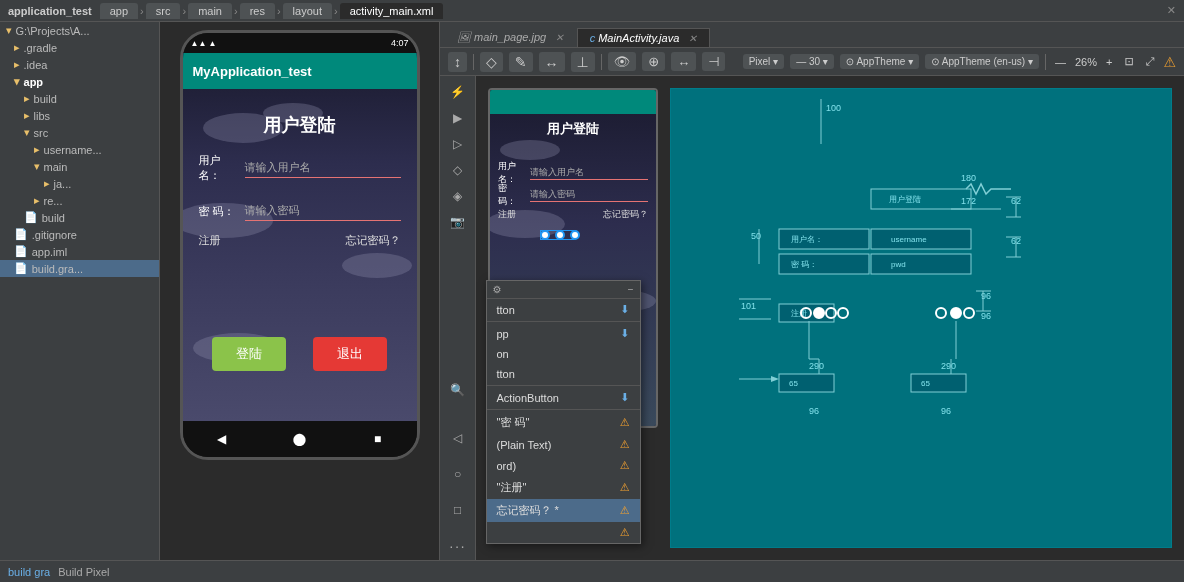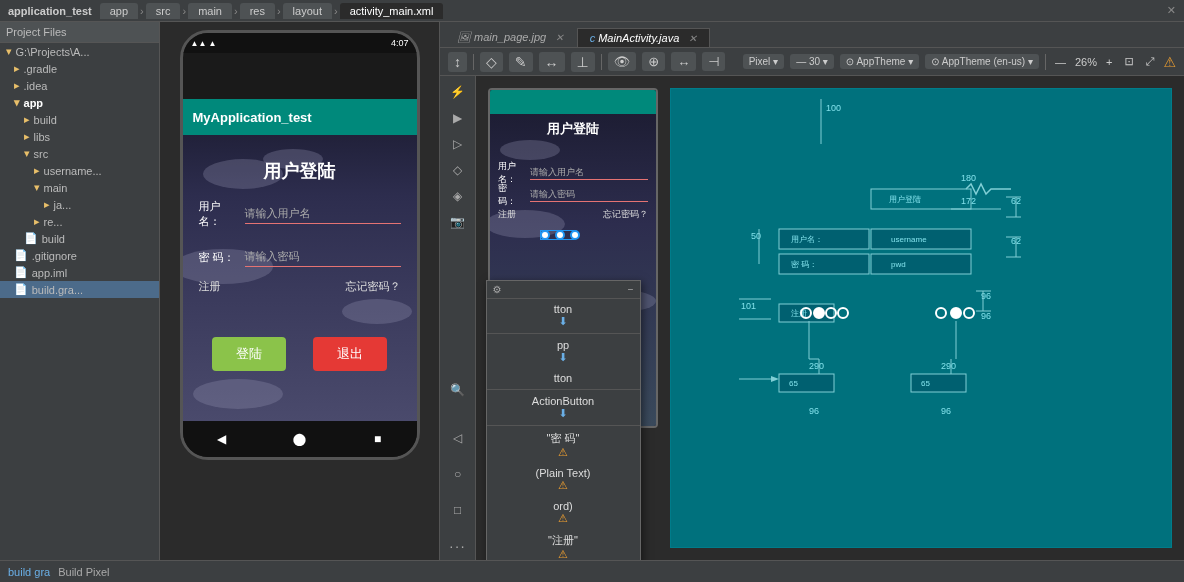--- a/index.html
+++ b/index.html
@@ -504,7 +504,6 @@
 <div class="main-layout">
 
   <div class="sidebar">
-    <div class="sidebar-header">Project Files</div>
     <div class="sidebar-item">
       <span style="color:#e8bf6a">▾</span>
       <span>G:\Projects\A...</span>

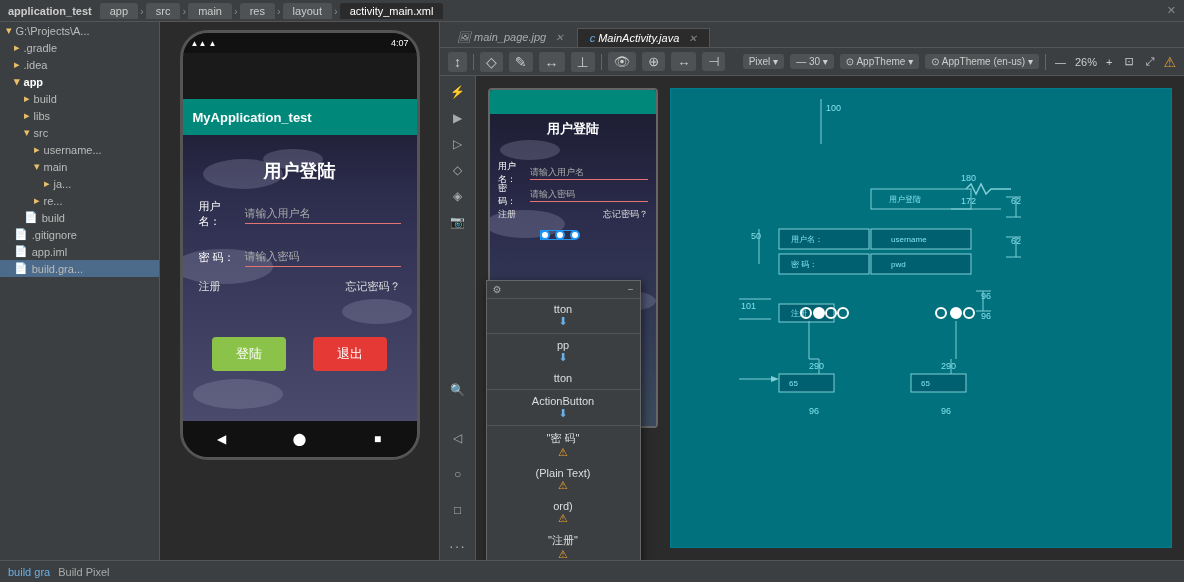--- a/index.html
+++ b/index.html
@@ -121,7 +121,6 @@
       background: #4c1d95;
       position: relative;
       overflow: hidden;
-      margin-top: 46px;
     }
     .phone-night-bg {
       position: absolute;

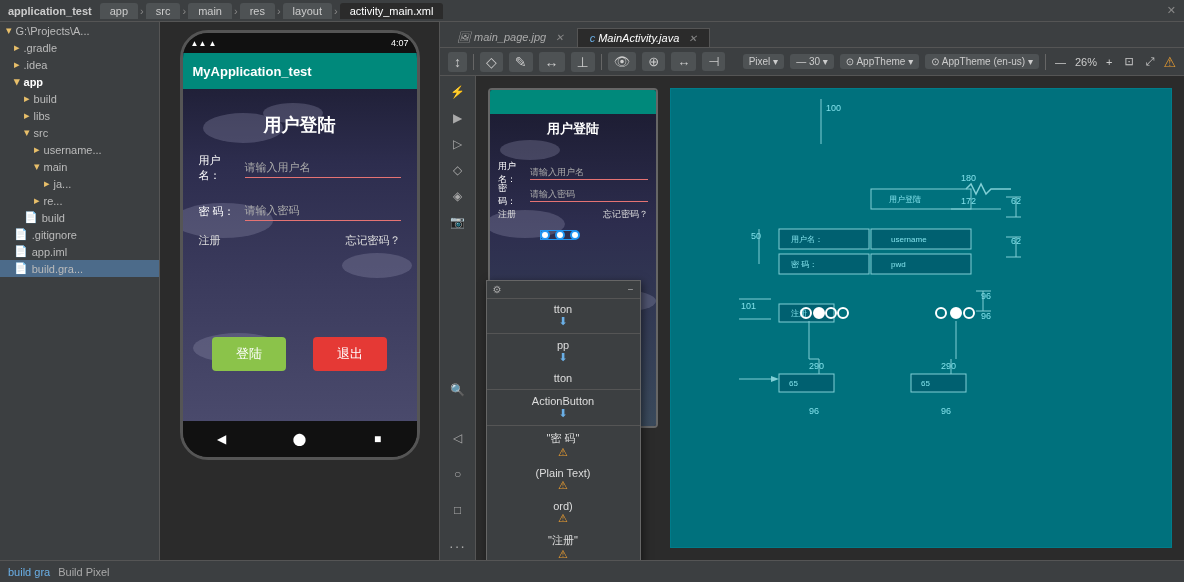--- a/index.html
+++ b/index.html
@@ -279,7 +279,6 @@
       display: flex;
       align-items: center;
       justify-content: space-between;
-      flex-direction: column;
     }
     .menu-warning { color: #f0a030; }
 

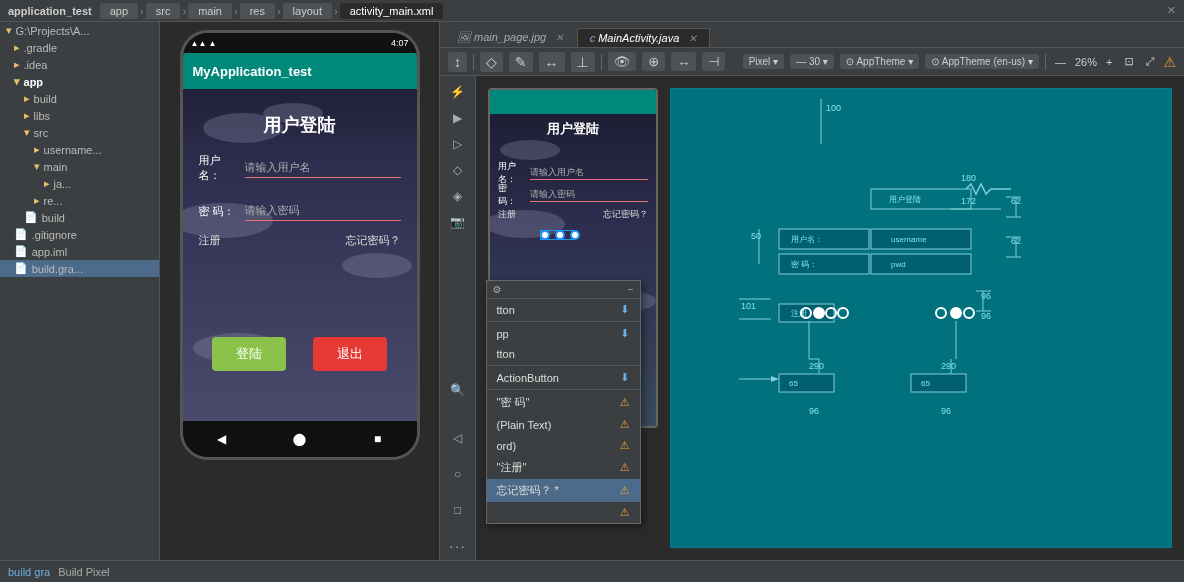--- a/index.html
+++ b/index.html
@@ -694,6 +694,9 @@
               <span style="color:#6aafe6">⬇</span>
             </div>
             <div class="menu-item">
+              <span>on</span>
+            </div>
+            <div class="menu-item">
               <span>tton</span>
             </div>
             <div style="height:1px;background:#555;margin:1px 0"></div>

